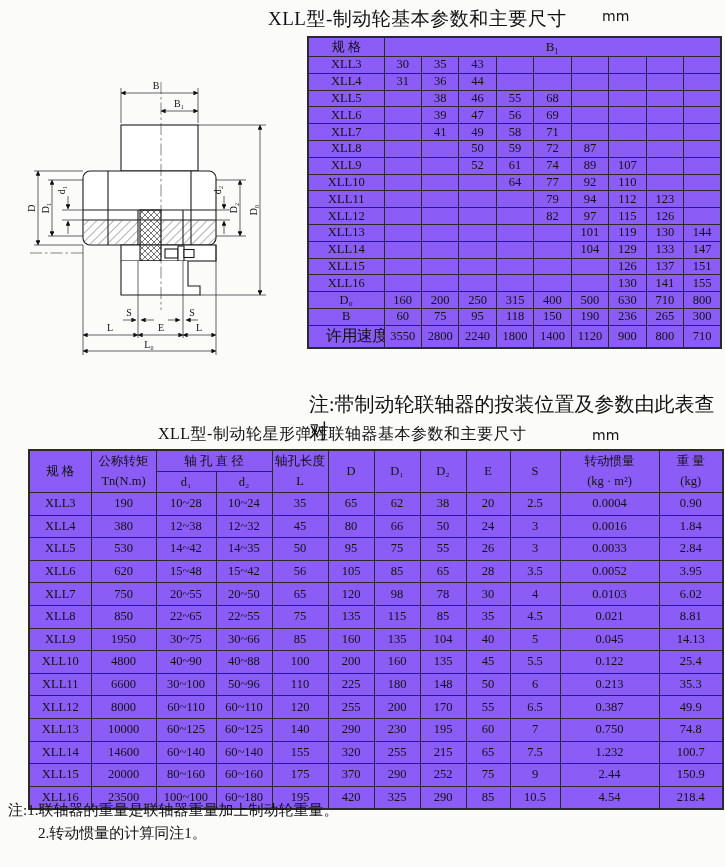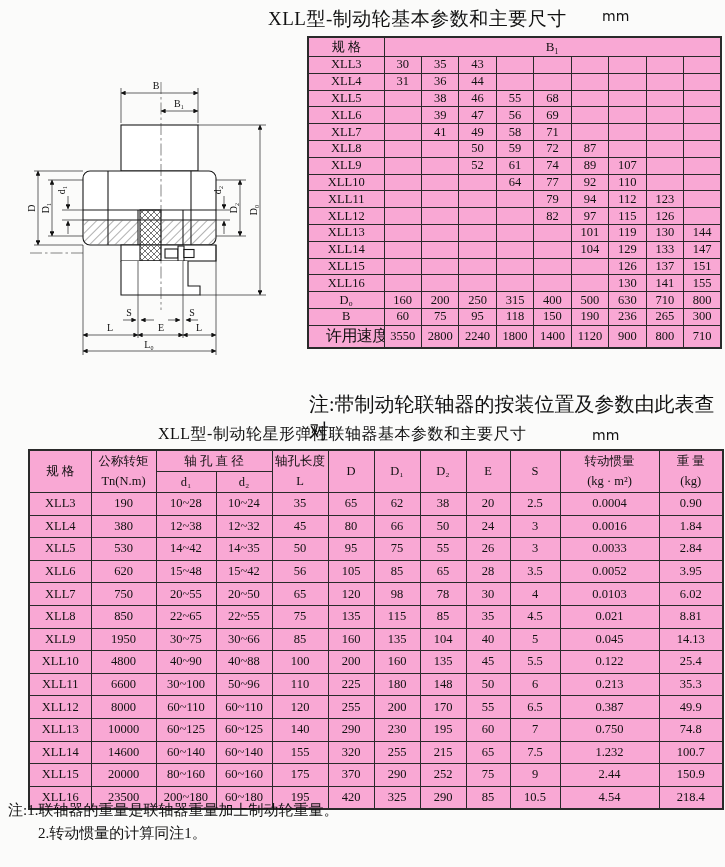--- a/index.html
+++ b/index.html
@@ -16,7 +16,7 @@
   #title2{top:424px;left:158px;font-size:16px;letter-spacing:.5px;}
   #title2-mm{top:427px;left:592px;font-size:14px;font-family:"DejaVu Sans","Liberation Sans",sans-serif;}
   
-  table{border-collapse:collapse;table-layout:fixed;background:#f9a8d4;}
+  table{border-collapse:collapse;table-layout:fixed;background:#8b5cf6;}
   th,td{border:1px solid #2a2a2a;text-align:center;vertical-align:middle;
         padding:0;font-weight:normal;white-space:nowrap;overflow:hidden;}
   #table1{left:307px;top:36px;width:415px;border:2px solid #2a2a2a;}

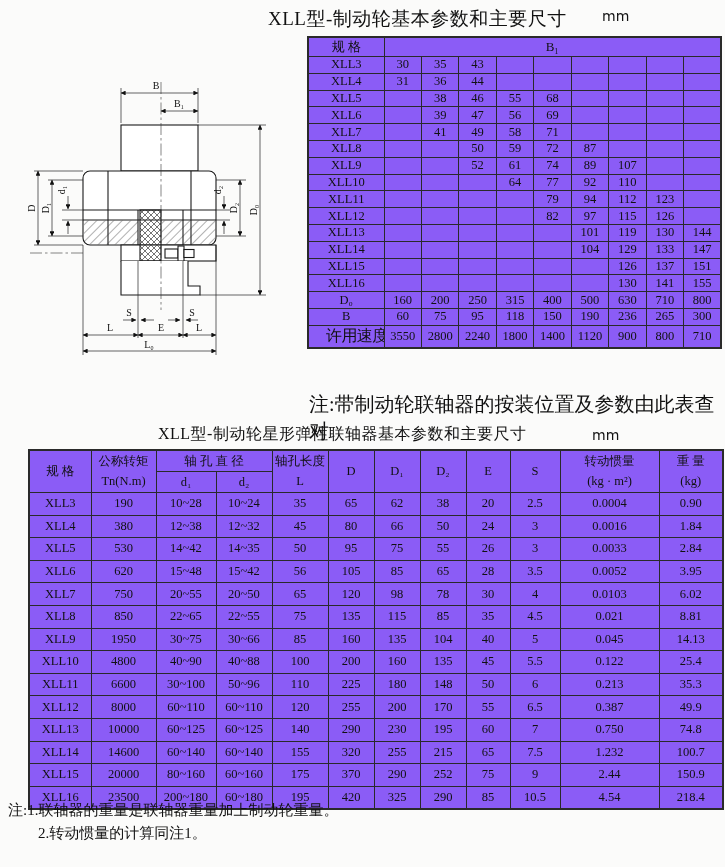--- a/index.html
+++ b/index.html
@@ -602,7 +602,7 @@
       <tr>
         <td class="rowlabel">XLL16</td>
         <td>23500</td>
-        <td>200~180</td>
+        <td>100~100</td>
         <td>60~180</td>
         <td>195</td>
         <td>420</td>

